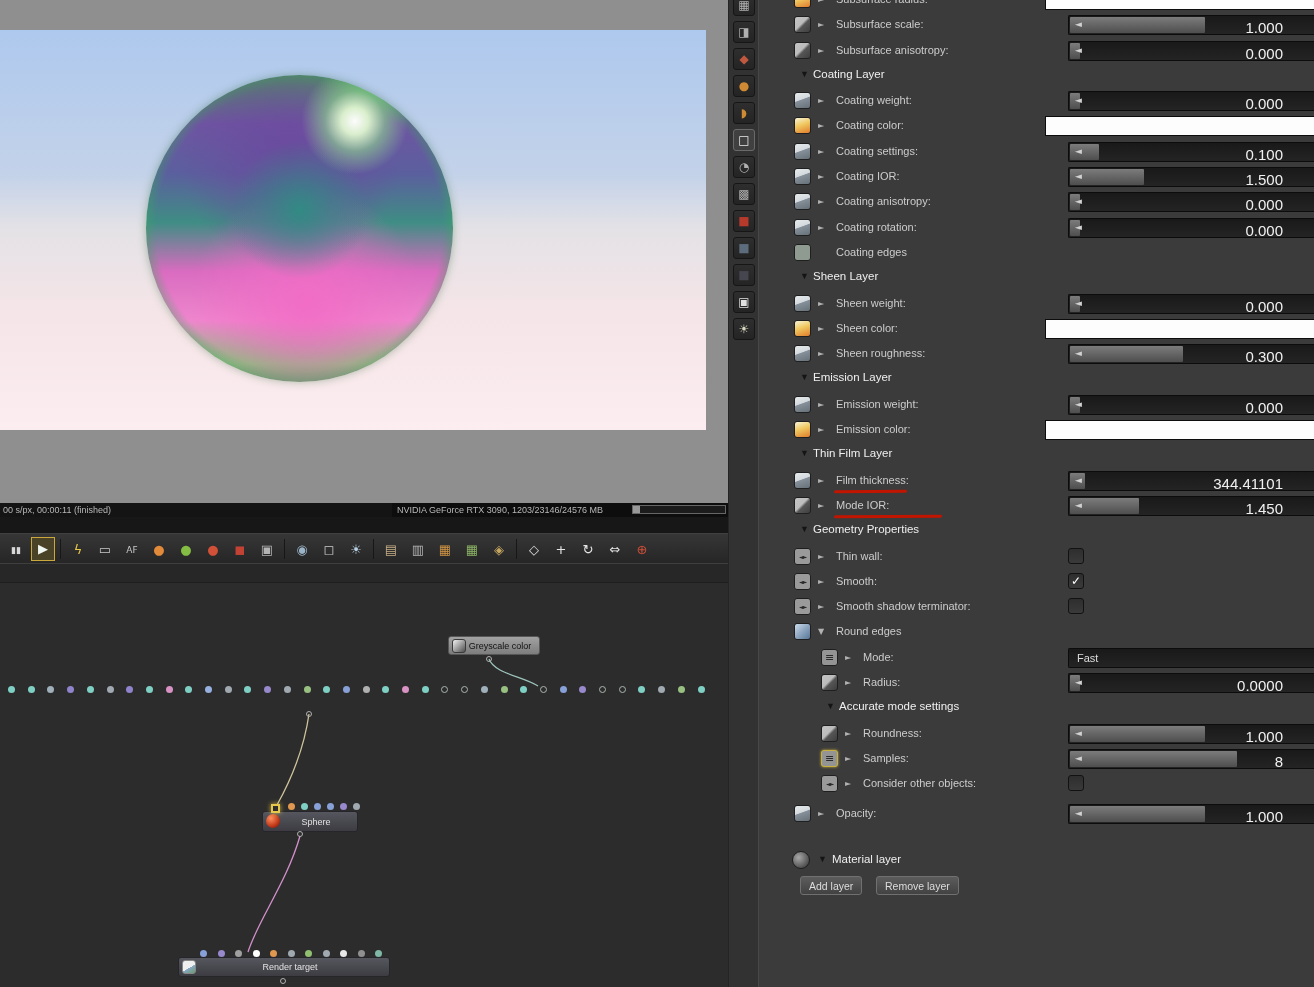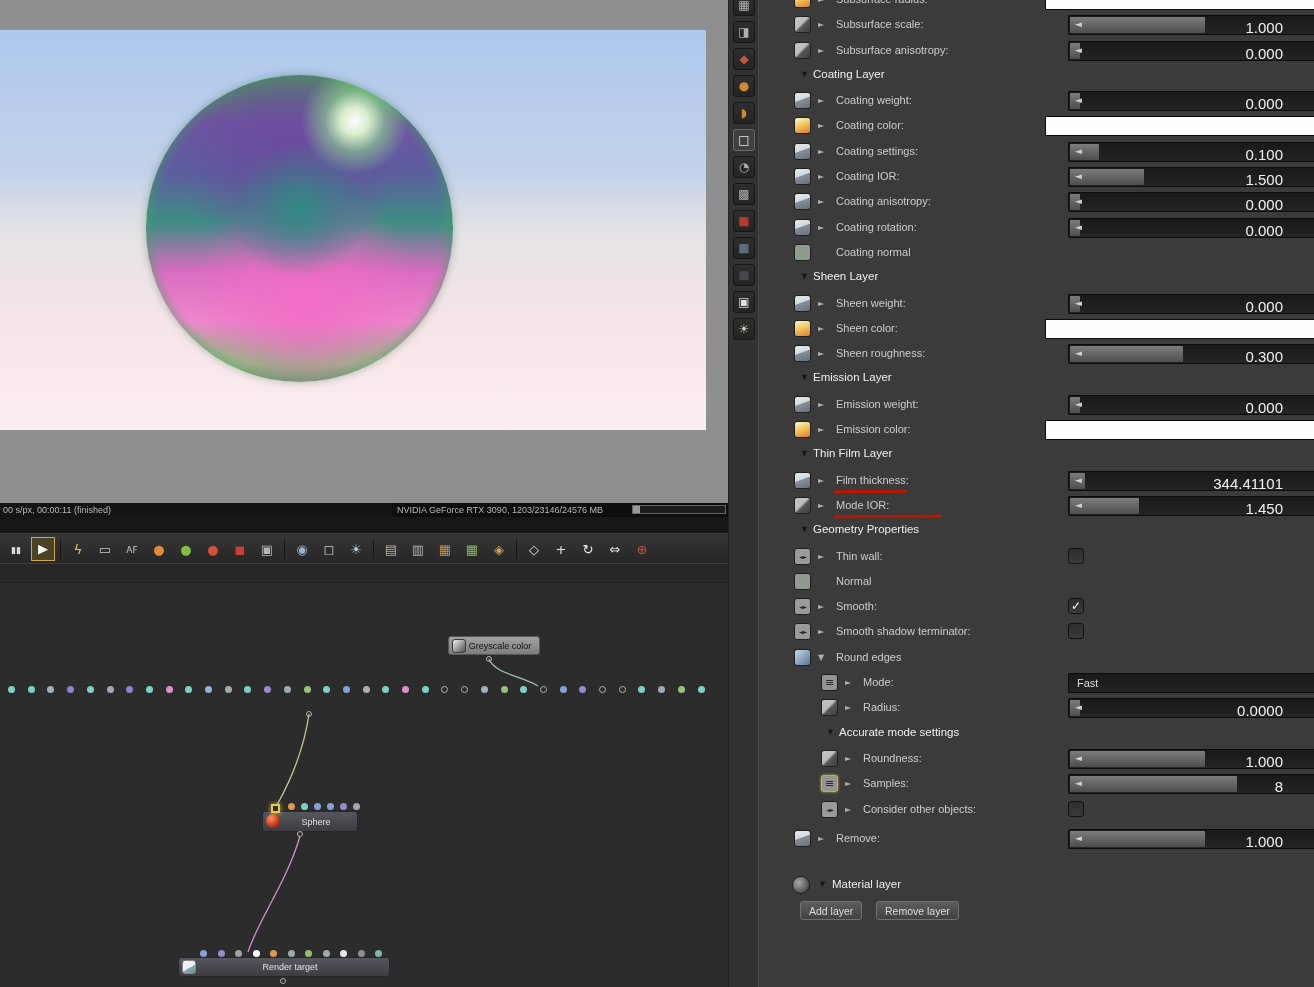--- a/index.html
+++ b/index.html
@@ -331,7 +331,7 @@
         </div>
         <div class="prow">
           <span class="ric ric-plain"></span>
-          <span class="rlabel">Coating normal</span>
+          <span class="rlabel">Coating edges</span>
         </div>
         <div class="phead">
           <span class="tri">▼</span>

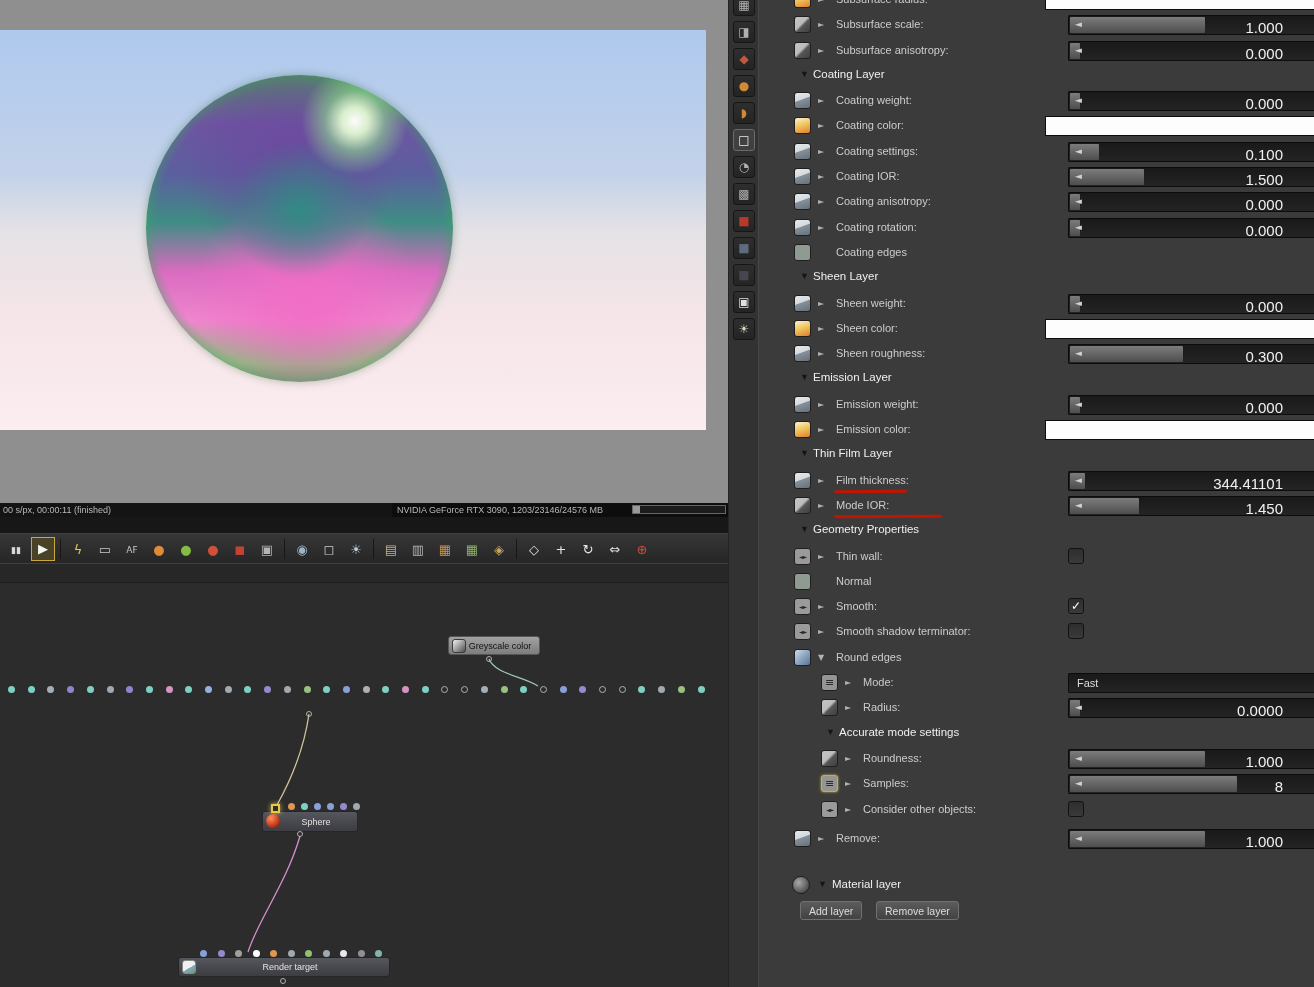--- a/index.html
+++ b/index.html
@@ -420,10 +420,6 @@
           <div class="cbox"></div>
         </div>
         <div class="prow">
-          <span class="ric ric-plain"></span>
-          <span class="rlabel">Normal</span>
-        </div>
-        <div class="prow">
           <span class="ric ric-toggle"></span>
           <span class="rarr">►</span>
           <span class="rlabel">Smooth:</span>

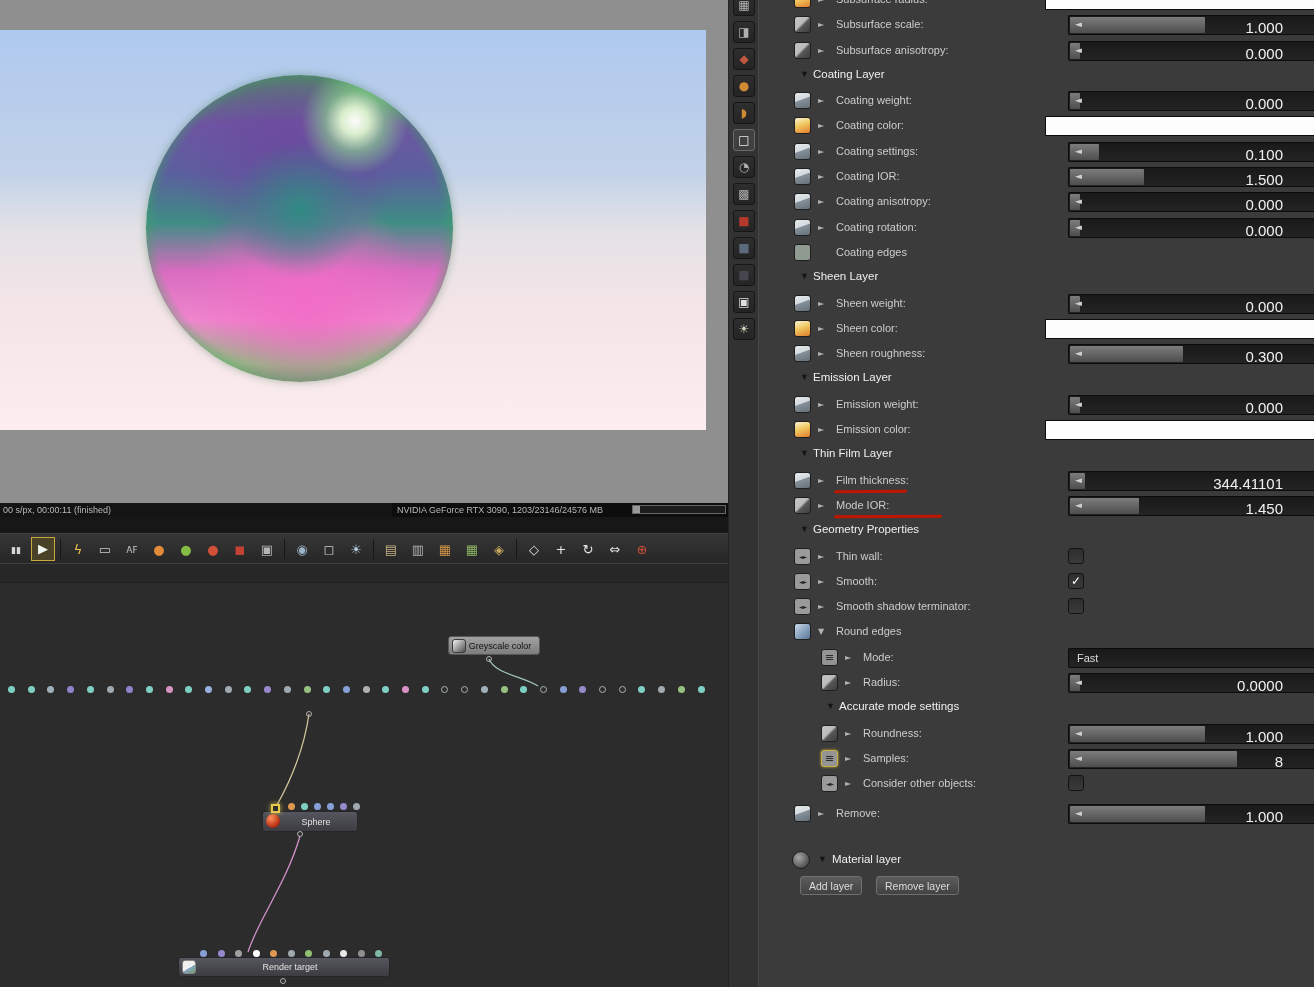--- a/index.html
+++ b/index.html
@@ -487,7 +487,7 @@
         <div class="prow" style="margin-top: 4px;">
           <span class="ric ric-image"></span>
           <span class="rarr">►</span>
-          <span class="rlabel">Remove:</span>
+          <span class="rlabel">Opacity:</span>
           <div class="slider">
             <div class="sfill" style="width: 55%;"></div>
             <span class="sarr">◄</span>

